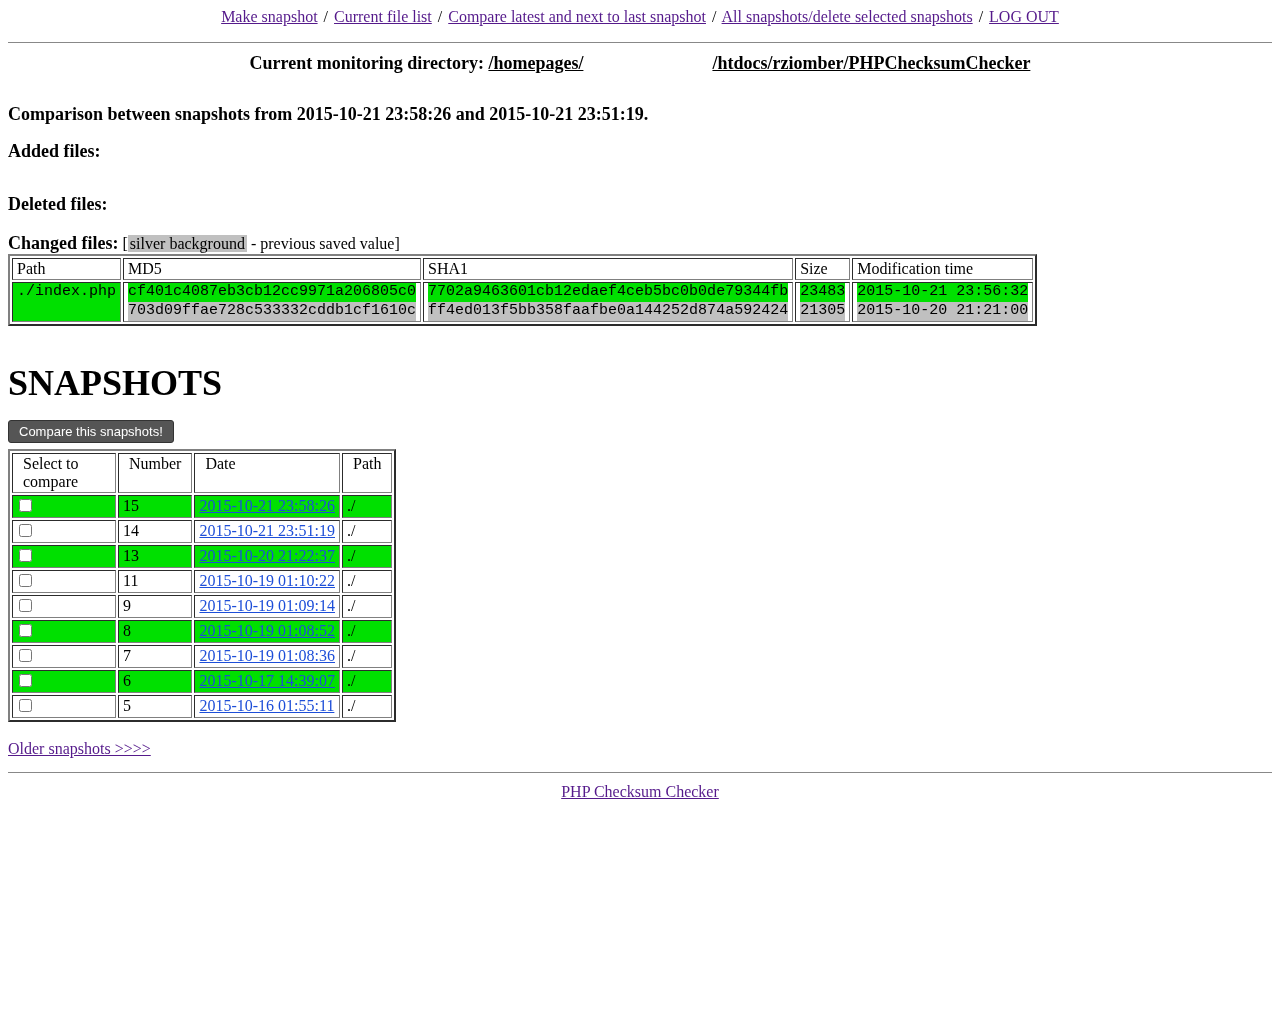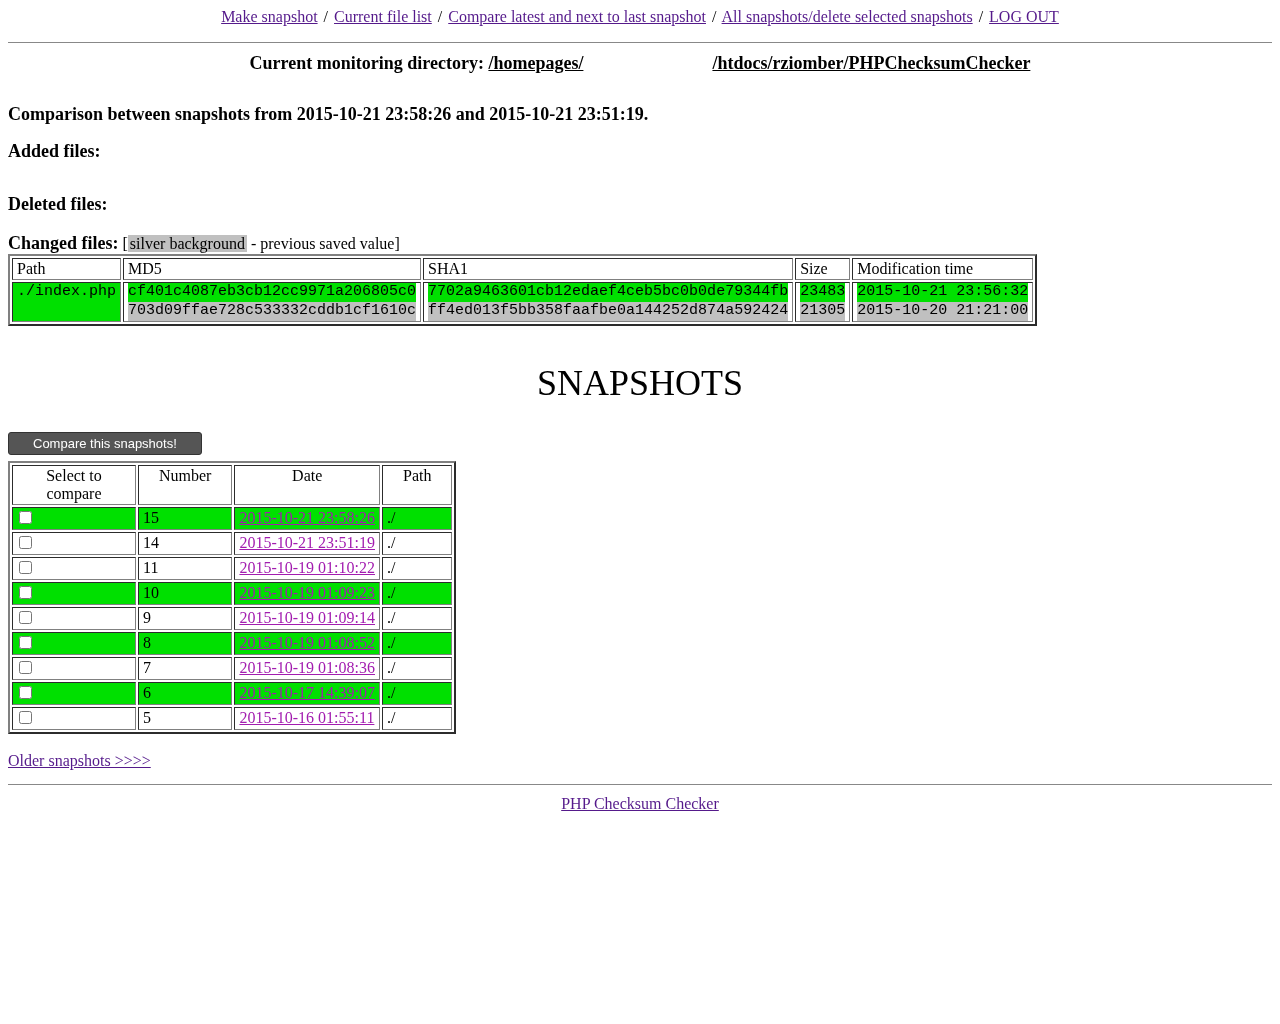--- a/index.html
+++ b/index.html
@@ -87,9 +87,8 @@
   h1.snapshots {
     font-family: Georgia, serif;
     font-size: 36px;
-    font-weight: normal;
-    margin: 36px 0 28px 0;
-    text-align: center;
+    font-weight: bold;
+    margin: 36px 0 16px 0;
   }
   button.compare {
     font-family: Arial, sans-serif;

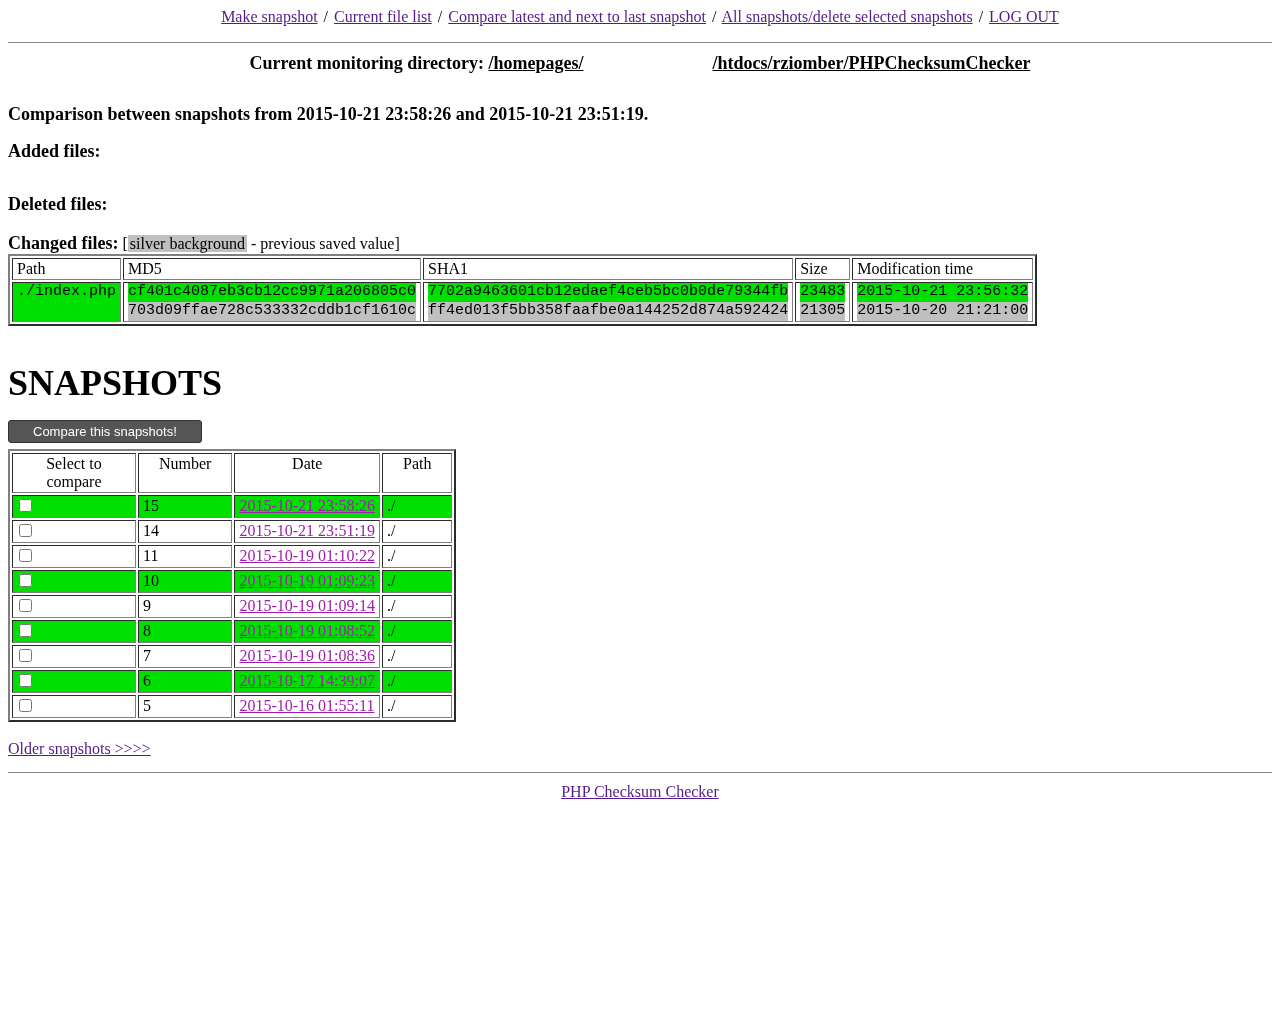--- a/index.html
+++ b/index.html
@@ -97,7 +97,7 @@
     color: #fff;
     border: 1px solid #333;
     border-radius: 3px;
-    padding: 3px 24px;
+    padding: 3px 10px;
     margin-bottom: 4px;
     cursor: pointer;
   }

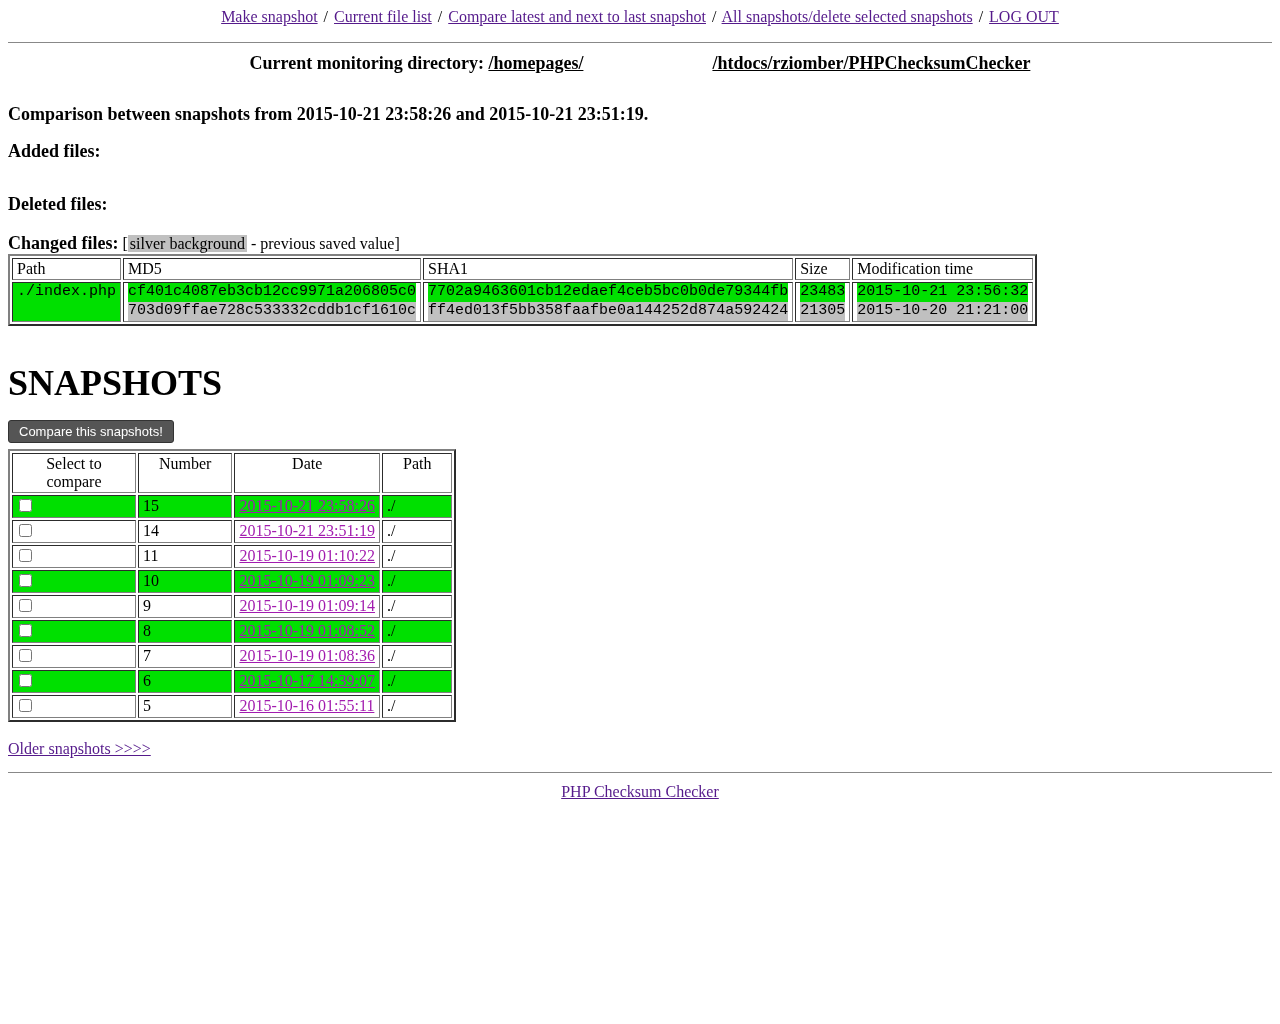--- a/index.html
+++ b/index.html
@@ -110,8 +110,8 @@
   table.snapshots th {
     border: 1px inset #808080;
     font-weight: normal;
-    text-align: center;
-    padding: 1px 20px;
+    text-align: left;
+    padding: 1px 10px;
     font-size: 16px;
     vertical-align: top;
   }

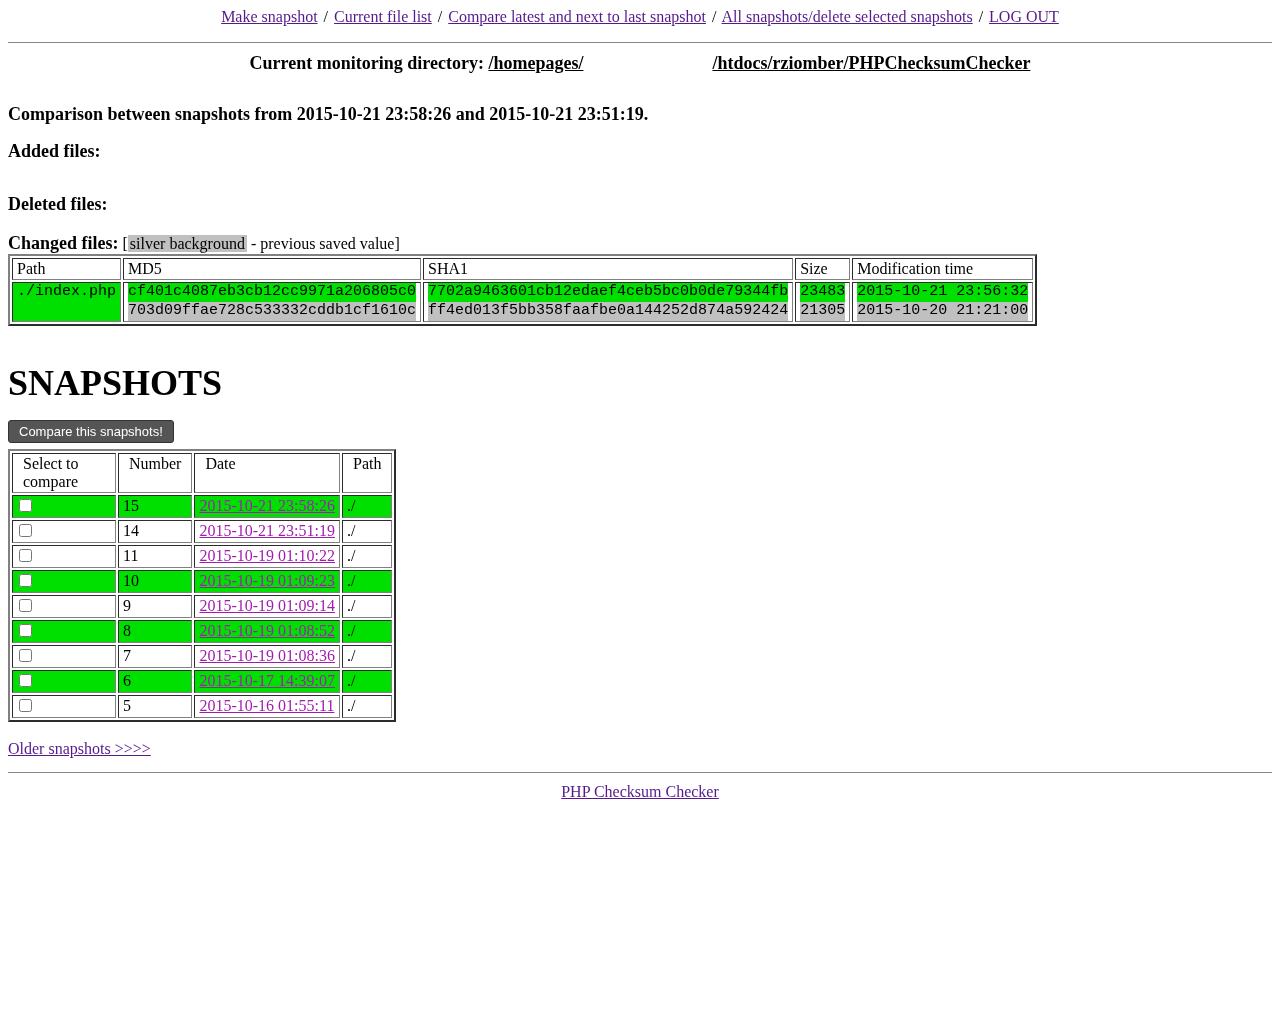--- a/index.html
+++ b/index.html
@@ -125,7 +125,7 @@
     background: #00e000;
   }
   table.snapshots td a {
-    color: #a21caf;
+    color: #1d4ed8;
   }
   input[type=checkbox] {
     margin: 2px;

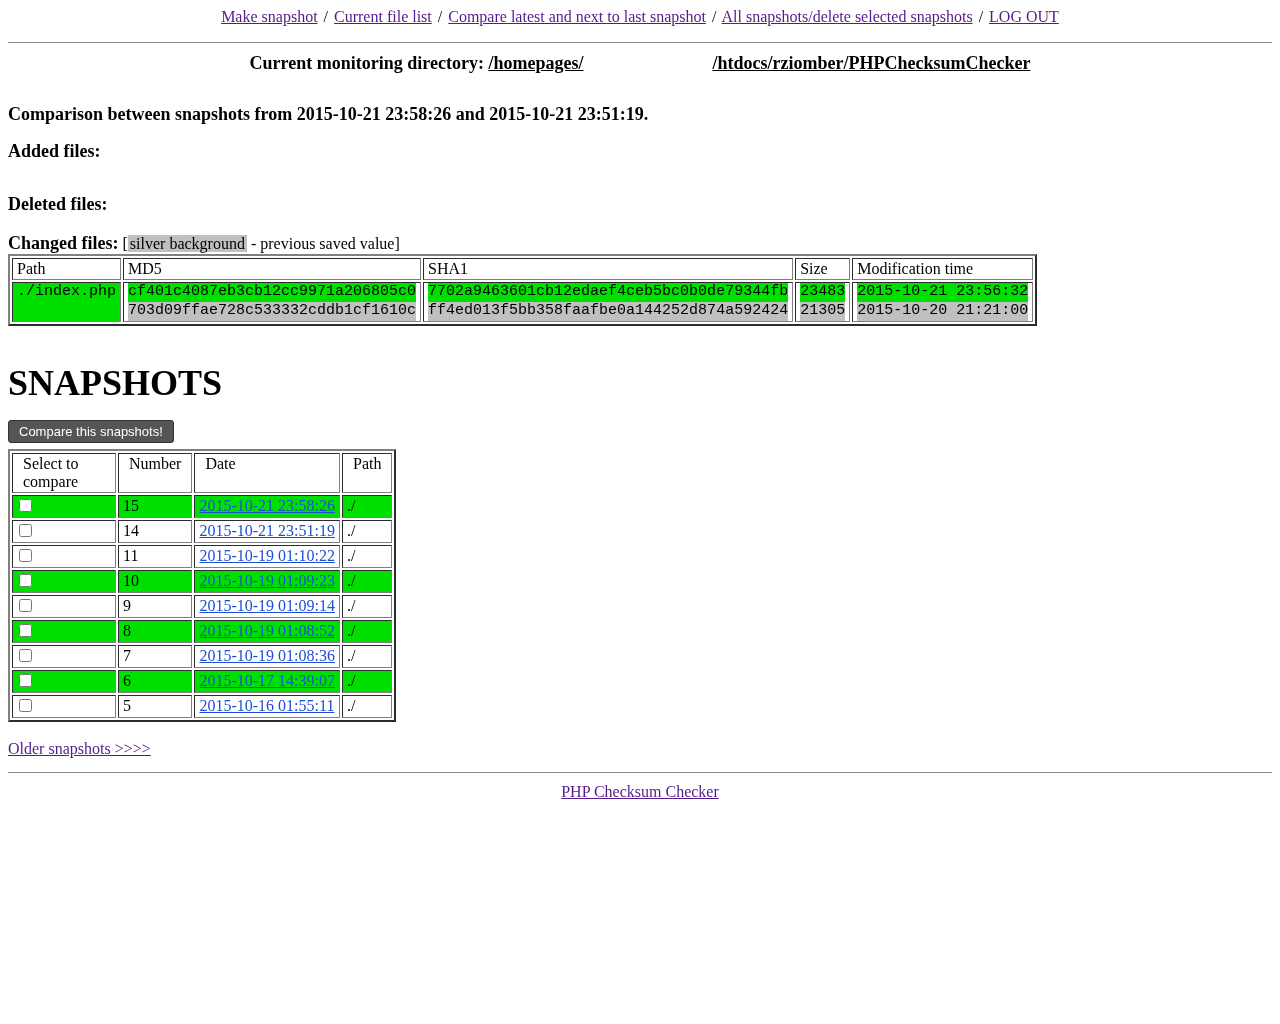--- a/index.html
+++ b/index.html
@@ -239,6 +239,12 @@
         <td><a href="#">2015-10-21 23:51:19</a></td>
         <td>./</td>
       </tr>
+      <tr class="hl">
+        <td><input type="checkbox" style=""></td>
+        <td>13</td>
+        <td><a href="#">2015-10-20 21:22:37</a></td>
+        <td>./</td>
+      </tr>
       <tr>
         <td><input type="checkbox" style=""></td>
         <td>11</td>

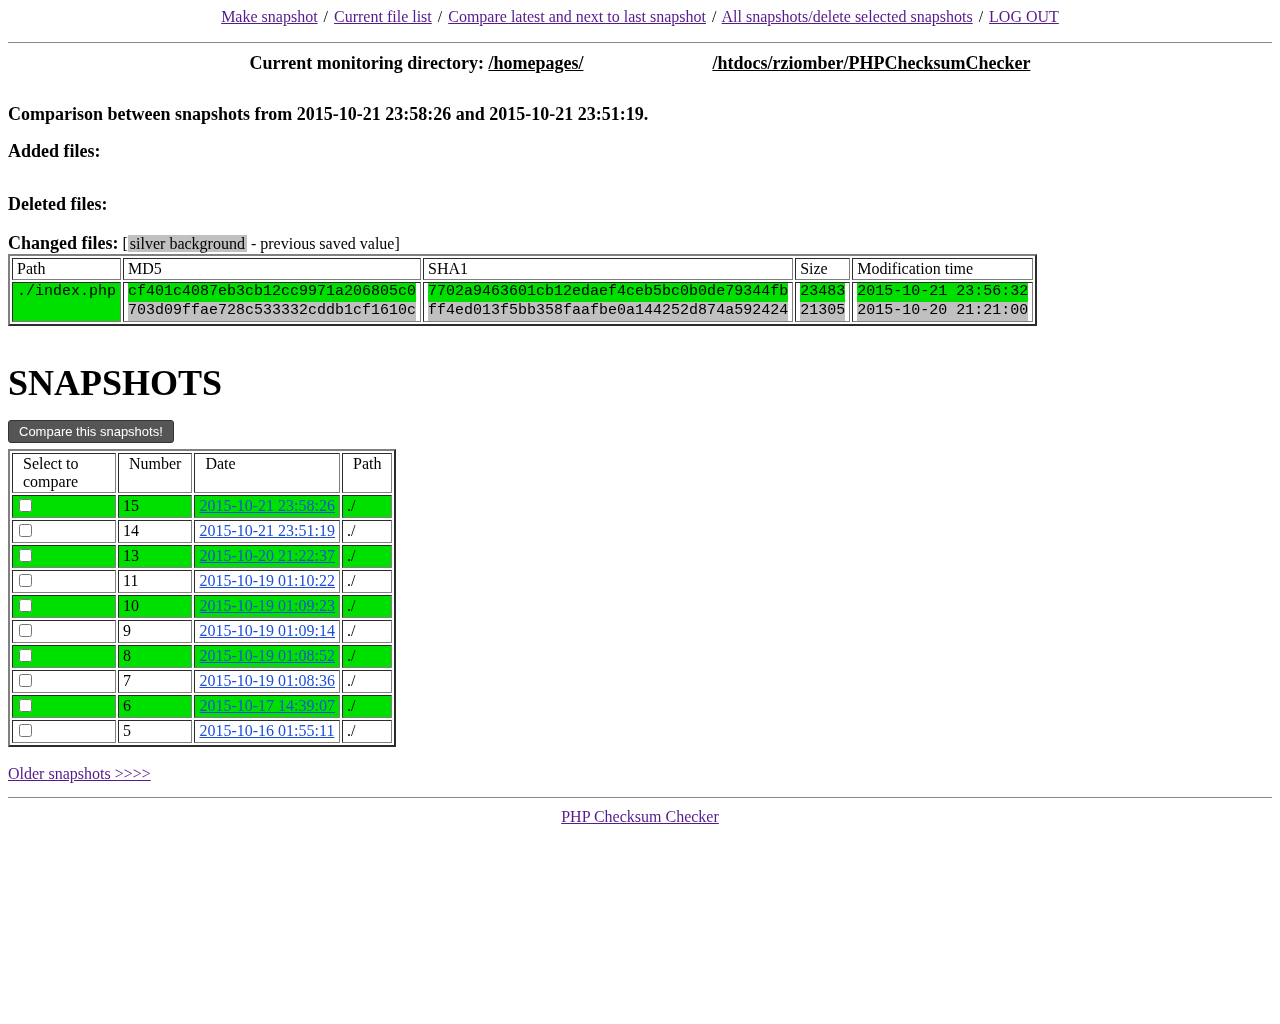--- a/index.html
+++ b/index.html
@@ -251,12 +251,6 @@
         <td><a href="#">2015-10-19 01:10:22</a></td>
         <td>./</td>
       </tr>
-      <tr class="hl">
-        <td><input type="checkbox" style=""></td>
-        <td>10</td>
-        <td><a href="#">2015-10-19 01:09:23</a></td>
-        <td>./</td>
-      </tr>
       <tr>
         <td><input type="checkbox" style=""></td>
         <td>9</td>

